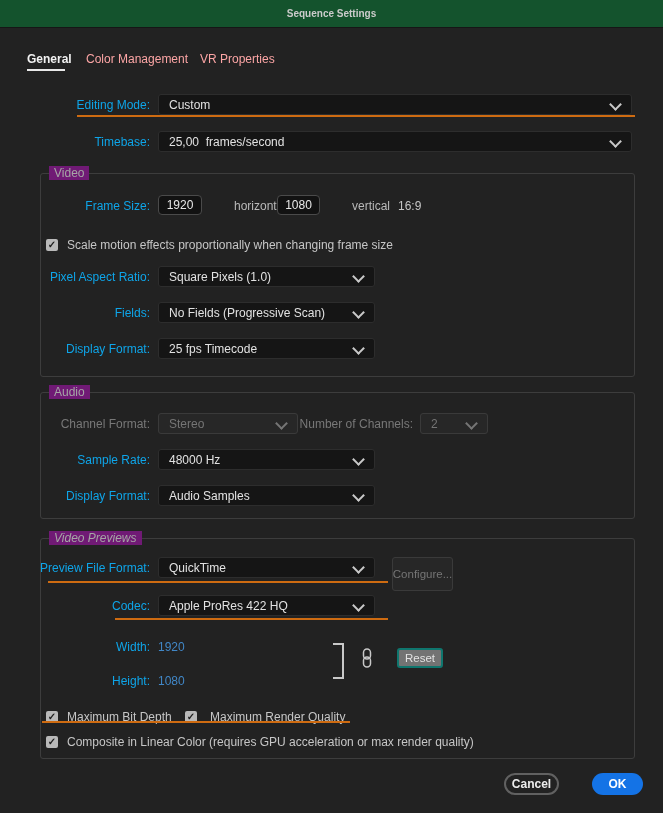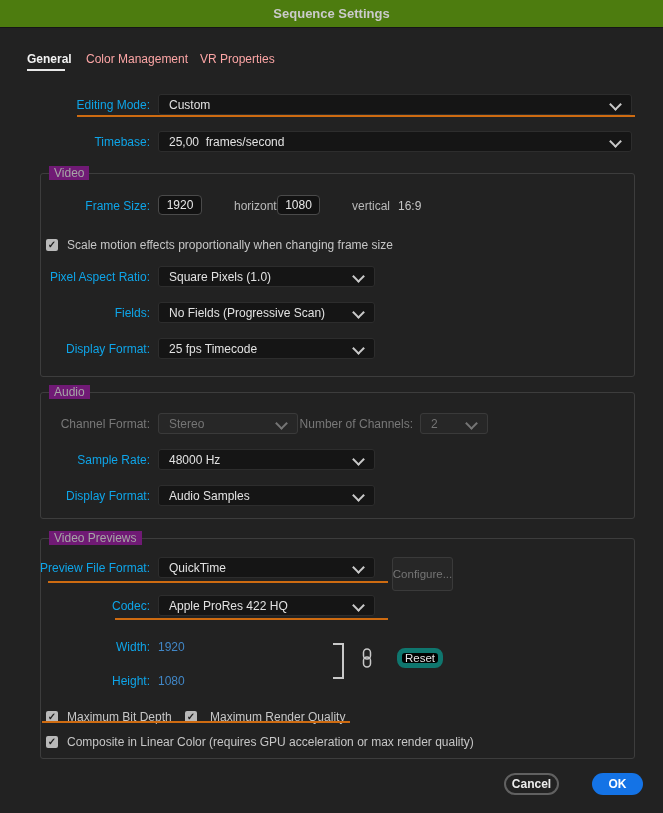--- a/index.html
+++ b/index.html
@@ -12,9 +12,9 @@
   }
   .titlebar {
     position:absolute; left:0; top:0; width:663px; height:27px;
-    background:#4d7c0f; border-bottom:1px solid #161616;
+    background:#14532d; border-bottom:1px solid #161616;
     display:flex; align-items:center; justify-content:center;
-    font-weight:bold; font-size:13px; color:#cbcbcb;
+    font-weight:bold; font-size:10px; color:#cbcbcb;
   }
   .tab { position:absolute; top:52px; font-size:12px; color:#fca5a5; cursor:default; }
   .tab.active { color:#f2f2f2; font-weight:bold; }

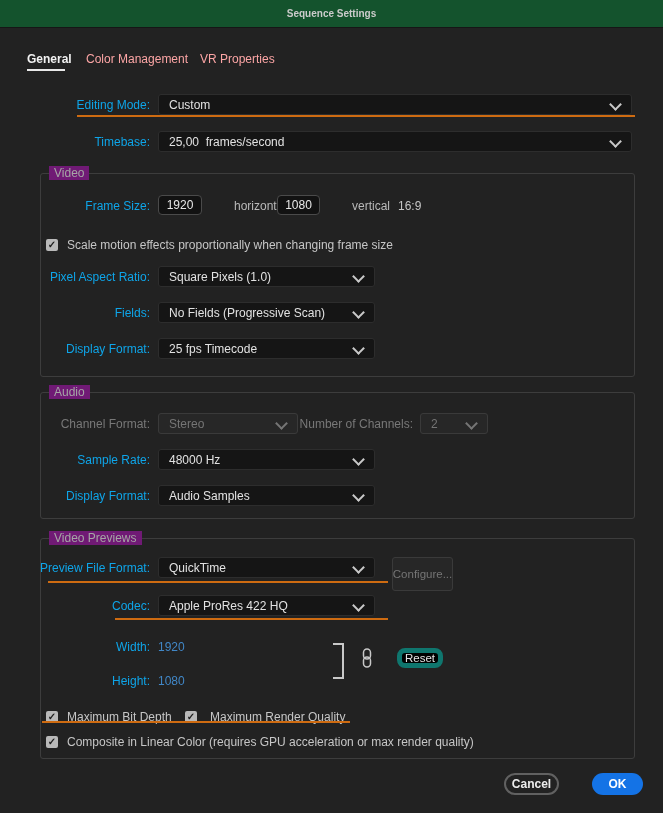--- a/index.html
+++ b/index.html
@@ -198,7 +198,7 @@
     </div>
   </div>
 
-  <div class="group" style="left:40px; top:538px; width:593px; height:219px;">
+  <div class="group" style="left:40px; top:538px; width:593px; height:219px;font-style:italic;">
     <span class="legend">Video Previews</span>
   </div>
 

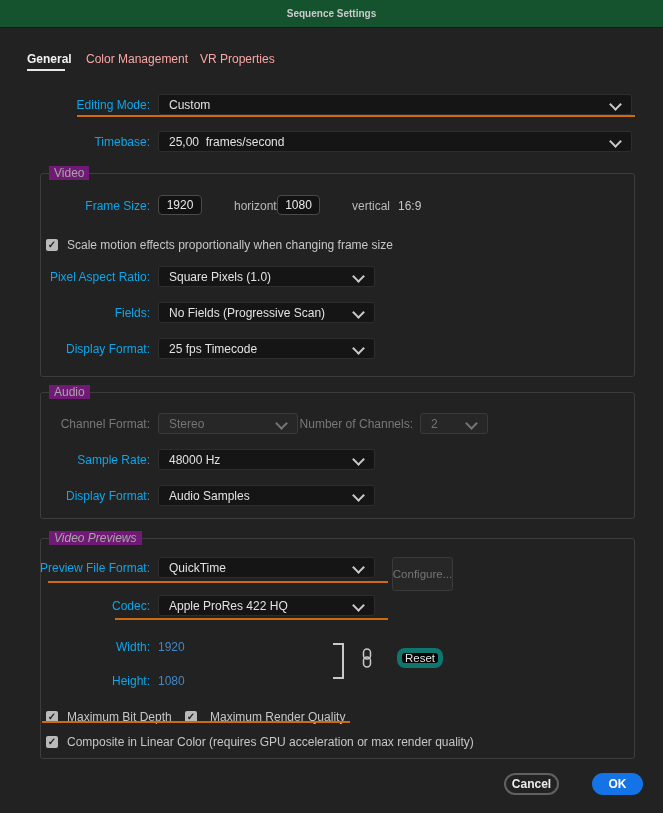--- a/index.html
+++ b/index.html
@@ -64,8 +64,8 @@
   .hotval { position:absolute; top:50%; transform:translateY(-50%); color:#4187c7; }
 
   .btn-dark {
-    position:absolute; box-sizing:border-box; background:#000000;
-    border:5px solid #0f766e; border-radius:8px; color:#e3e3e3;
+    position:absolute; box-sizing:border-box; background:#737373;
+    border:2px solid #0f766e; border-radius:3px; color:#e3e3e3;
     display:flex; align-items:center; justify-content:center; font-size:11.5px;
   }
   .btn-disabled {

